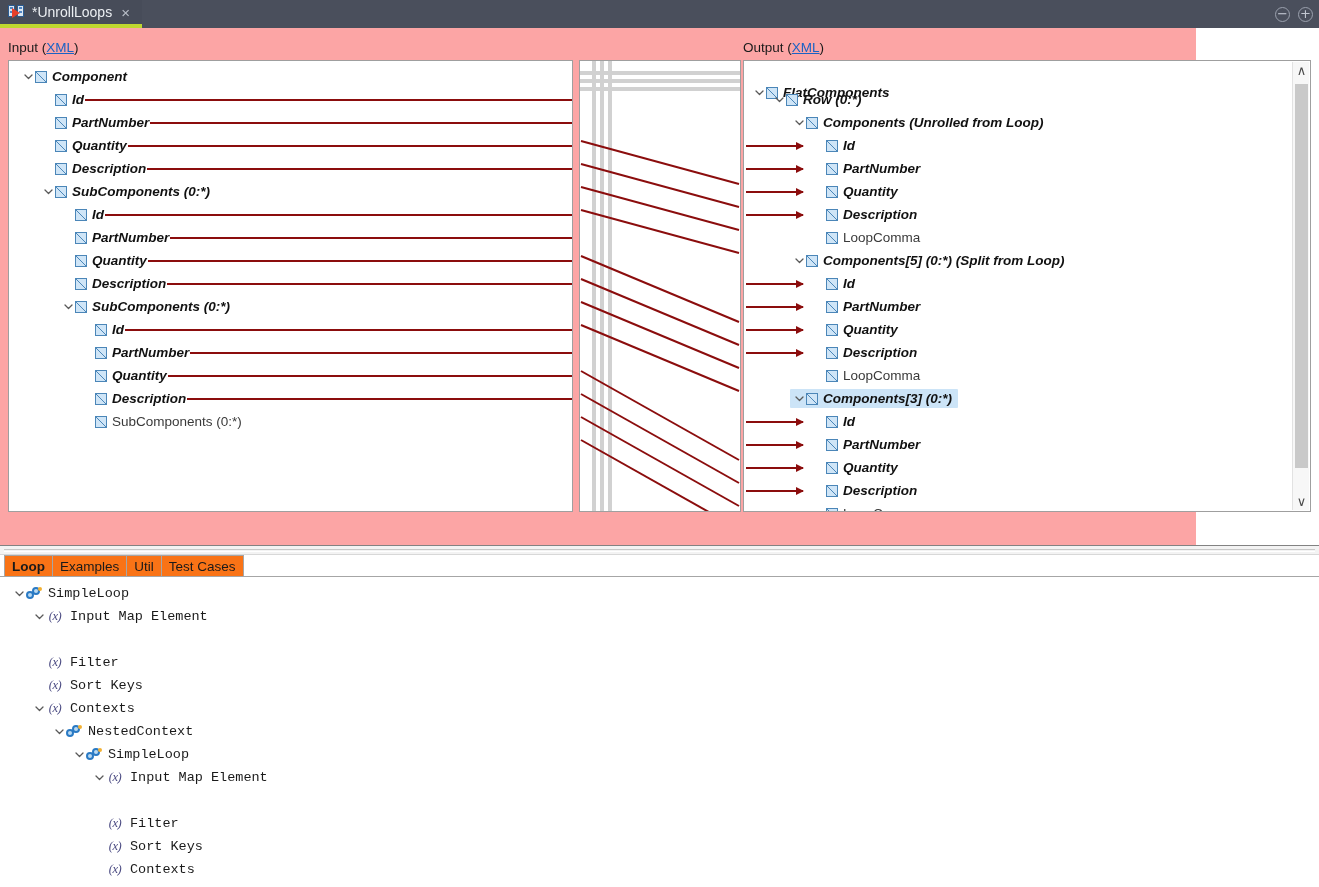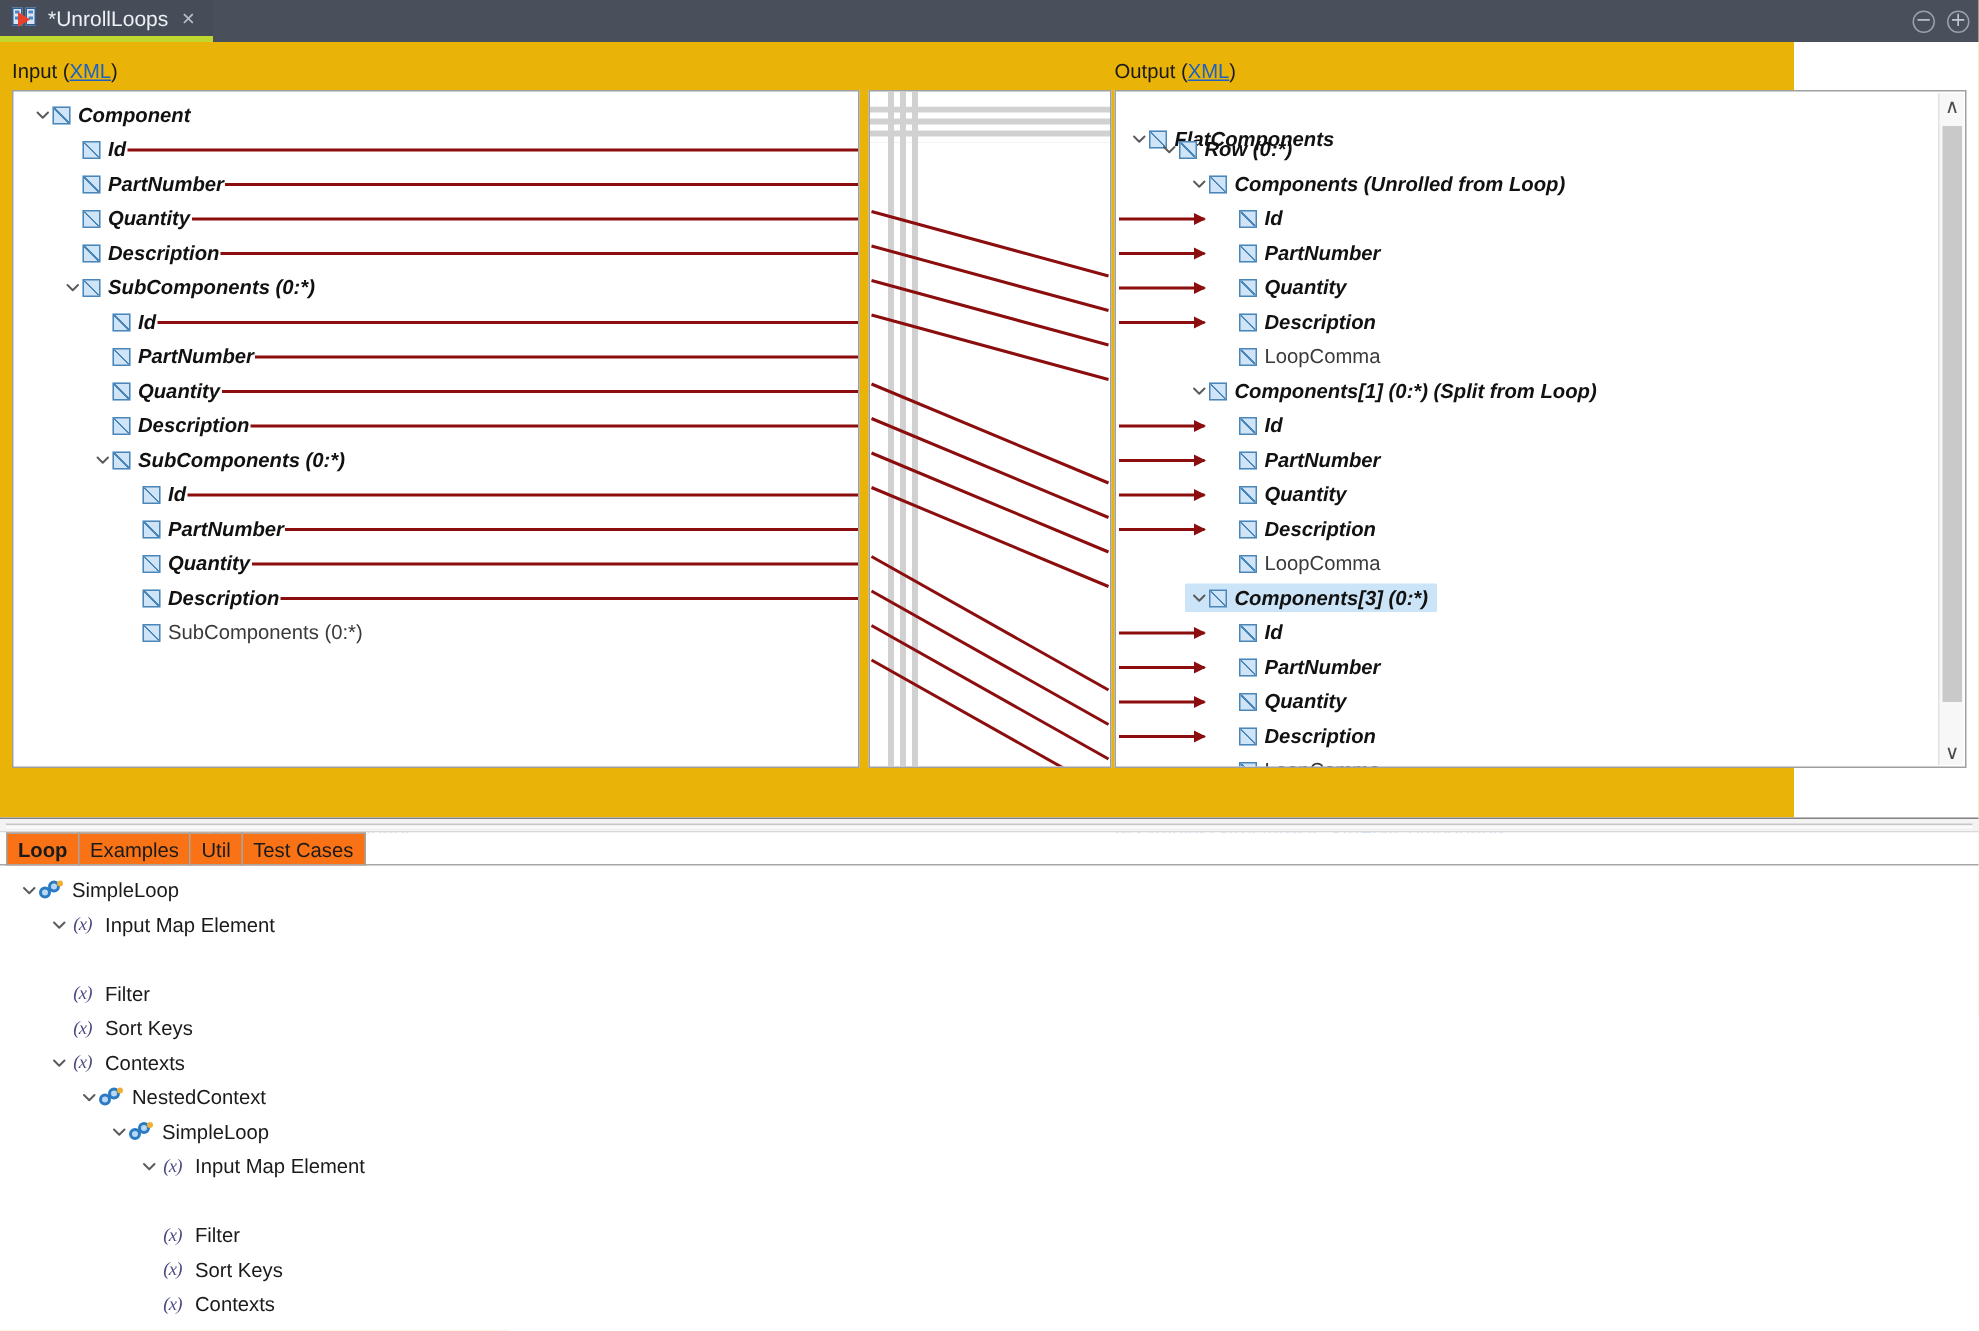--- a/index.html
+++ b/index.html
@@ -63,7 +63,7 @@
   }
 
   
-  #upper { position: absolute; left: 0; top: 28px; width: 1196px; height: 517px; background: #eab308; }
+  #upper { position: absolute; left: 0; top: 28px; width: 1196px; height: 517px; background: #fca5a5; }
 
   .panel-header {
     position: absolute; font-size: 13.5px; color: #1a1a1a;

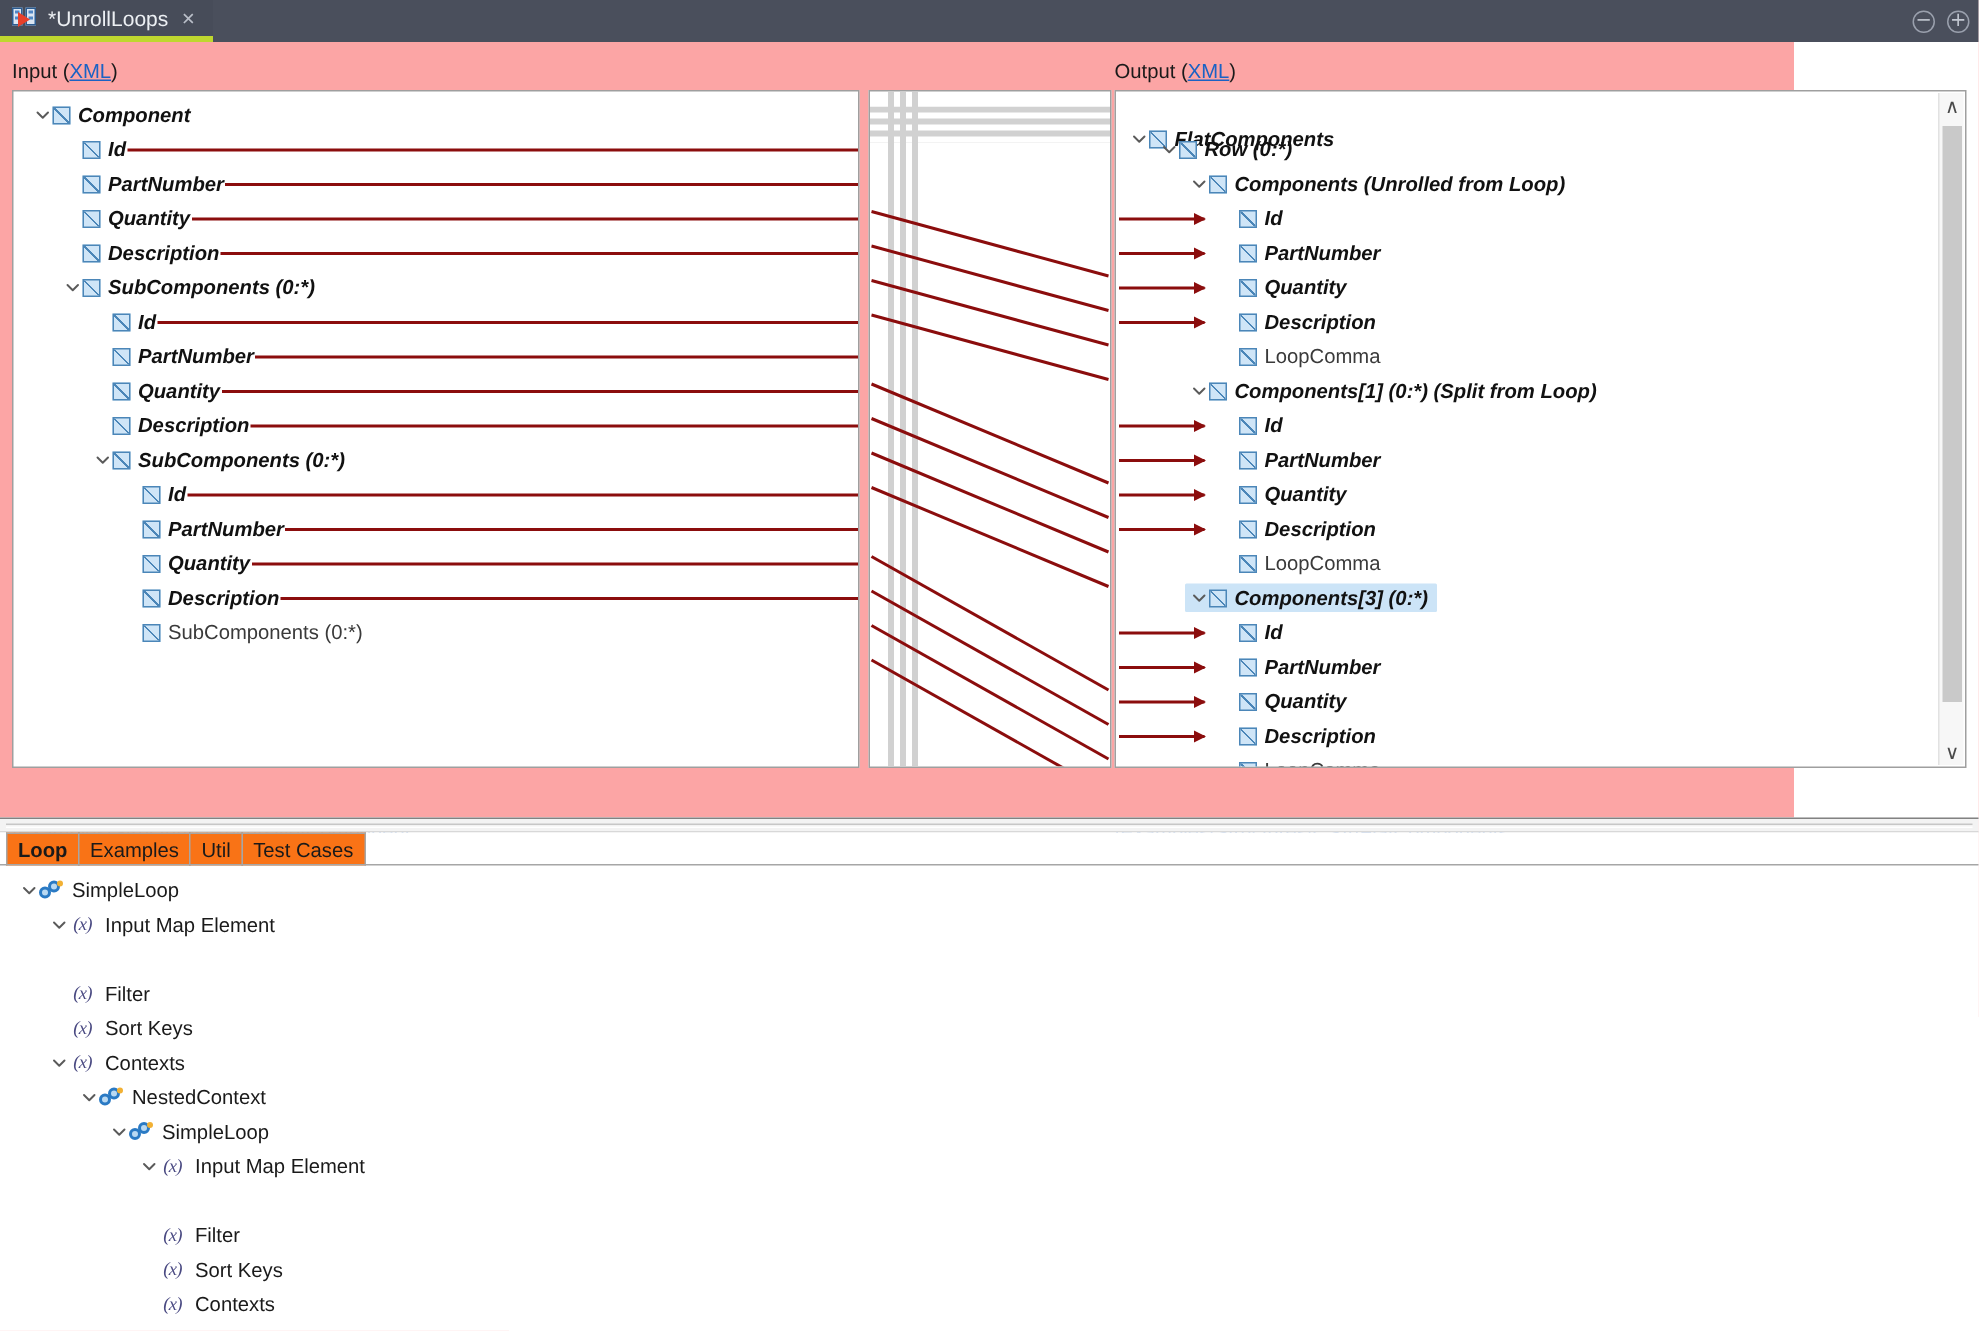--- a/index.html
+++ b/index.html
@@ -518,7 +518,7 @@
             </svg>
           </span>
           <span class="elemicon"></span>
-          <span class="tlabel mapped">Components[1] (0:*) (Split from Loop)</span>
+          <span class="tlabel mapped">Components[5] (0:*) (Split from Loop)</span>
         </div>
       </div>
       <div class="trow" style="top: 211px; left: 68px;">

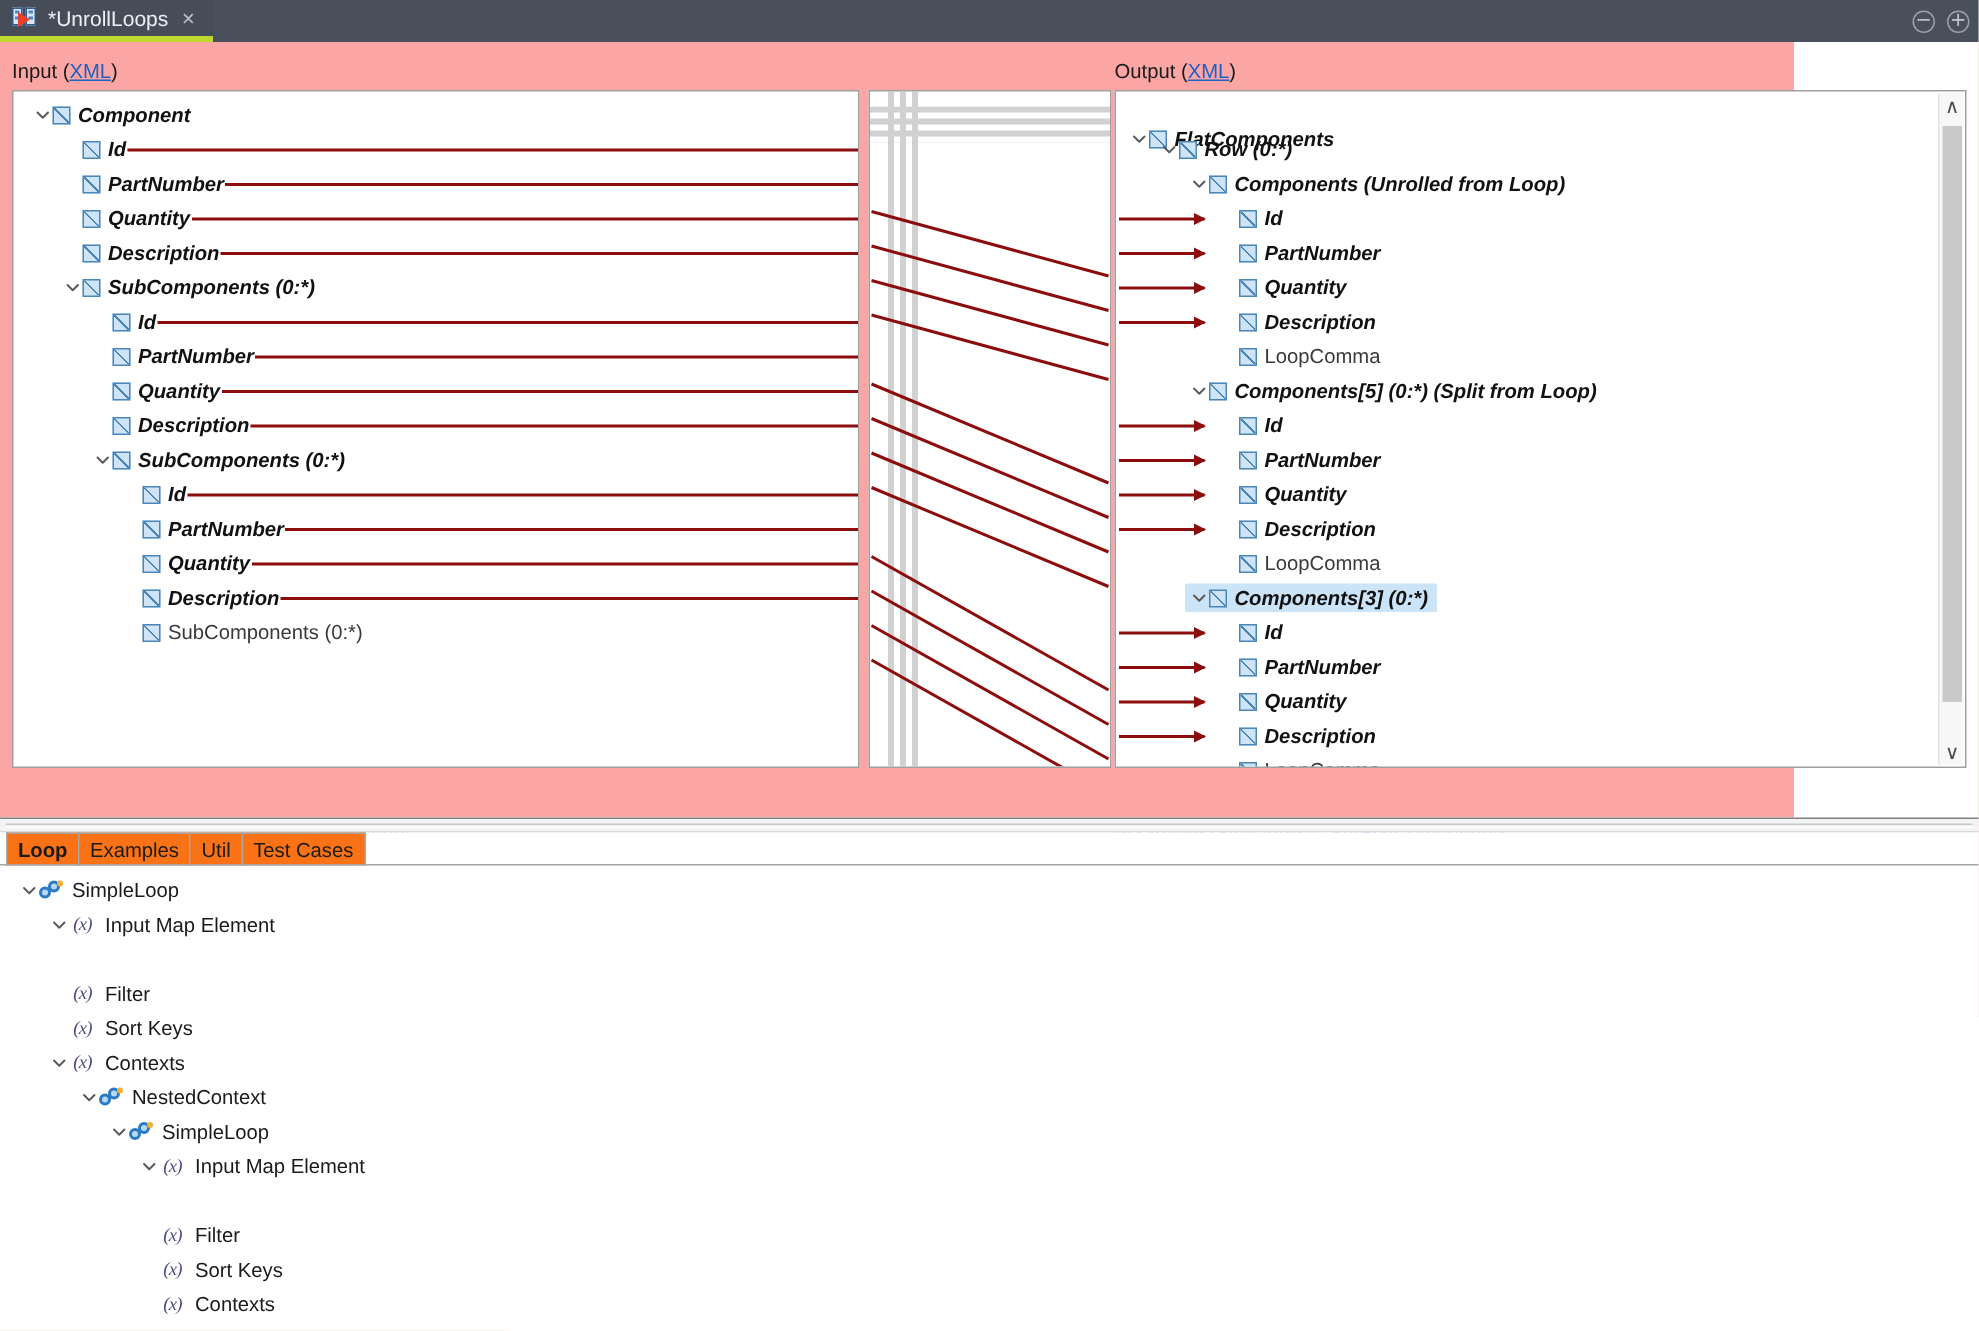--- a/index.html
+++ b/index.html
@@ -202,7 +202,7 @@
     position: absolute; left: 0; height: 23px;
     display: flex; align-items: center; white-space: nowrap;
   }
-  .blabel { font-size: 13.5px; color: #1a1a1a; }
+  .blabel { font-size: 13.5px; color: #1a1a1a; font-family: Liberation Mono, monospace; }
 
   
   .icon-loop { width: 16px; height: 14px; flex: 0 0 16px; margin-right: 6px; position: relative; }

